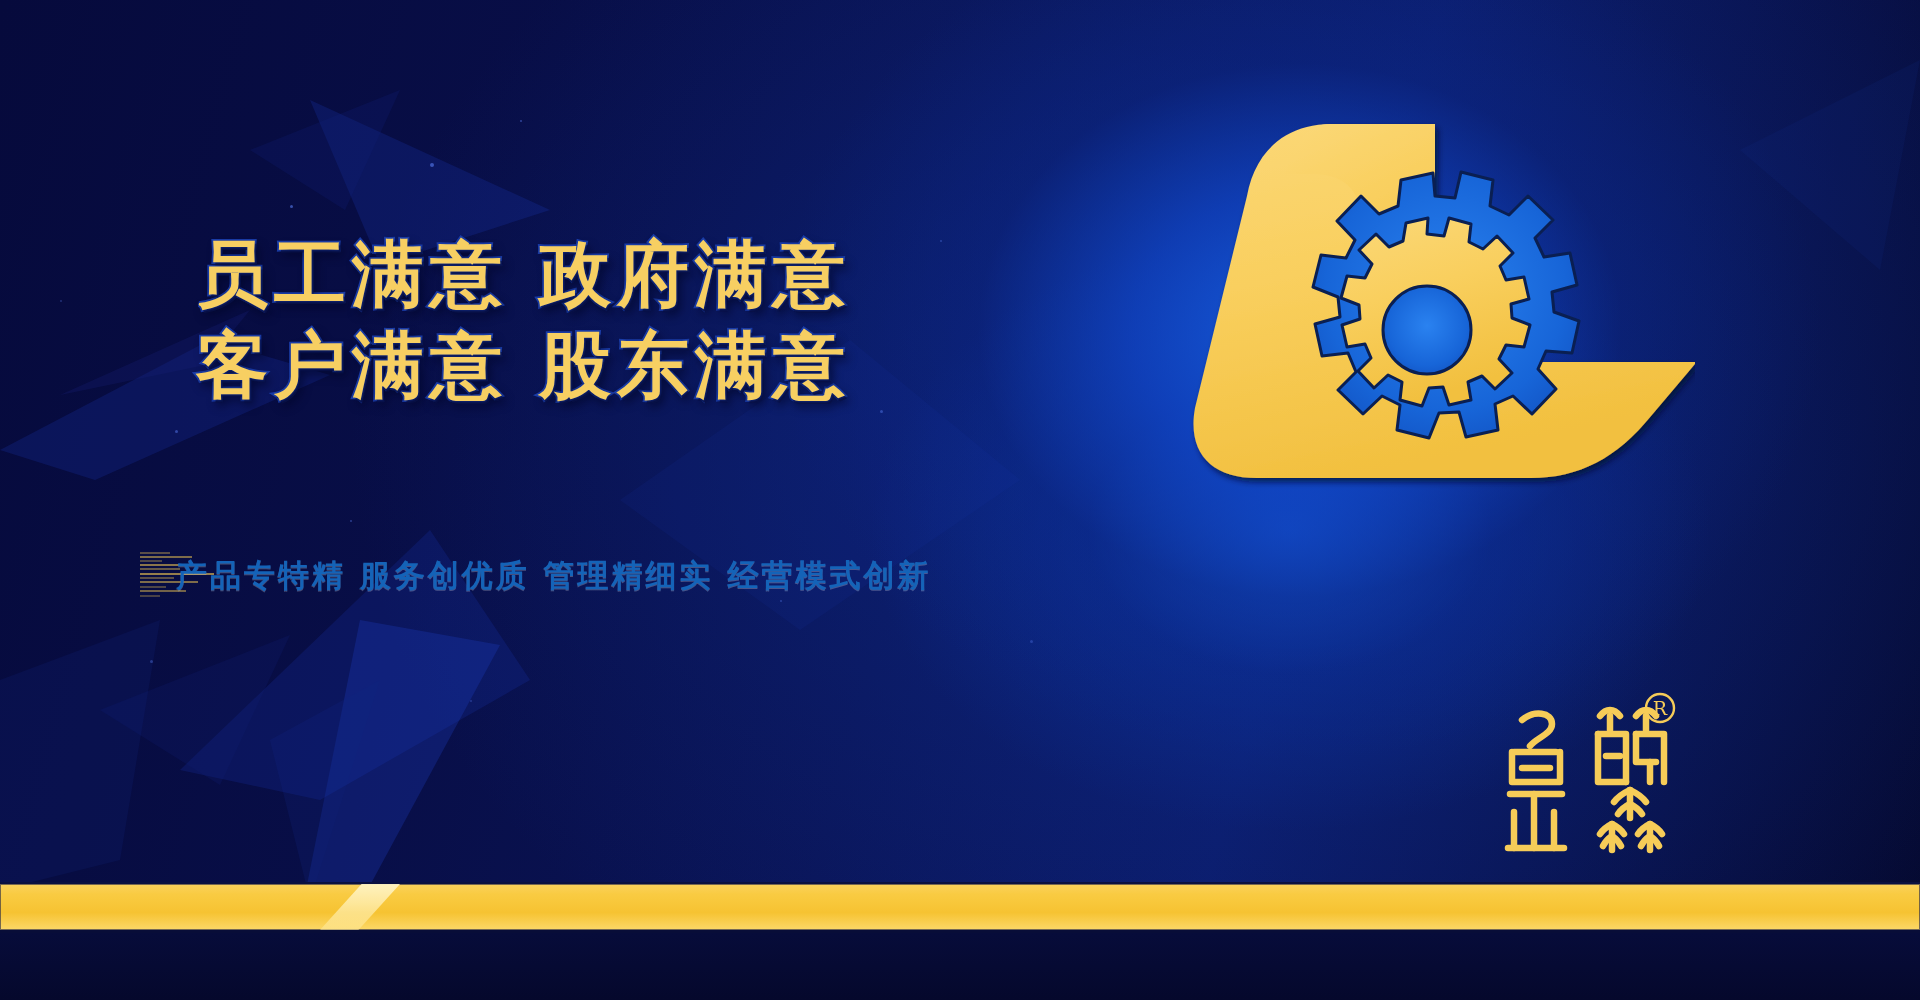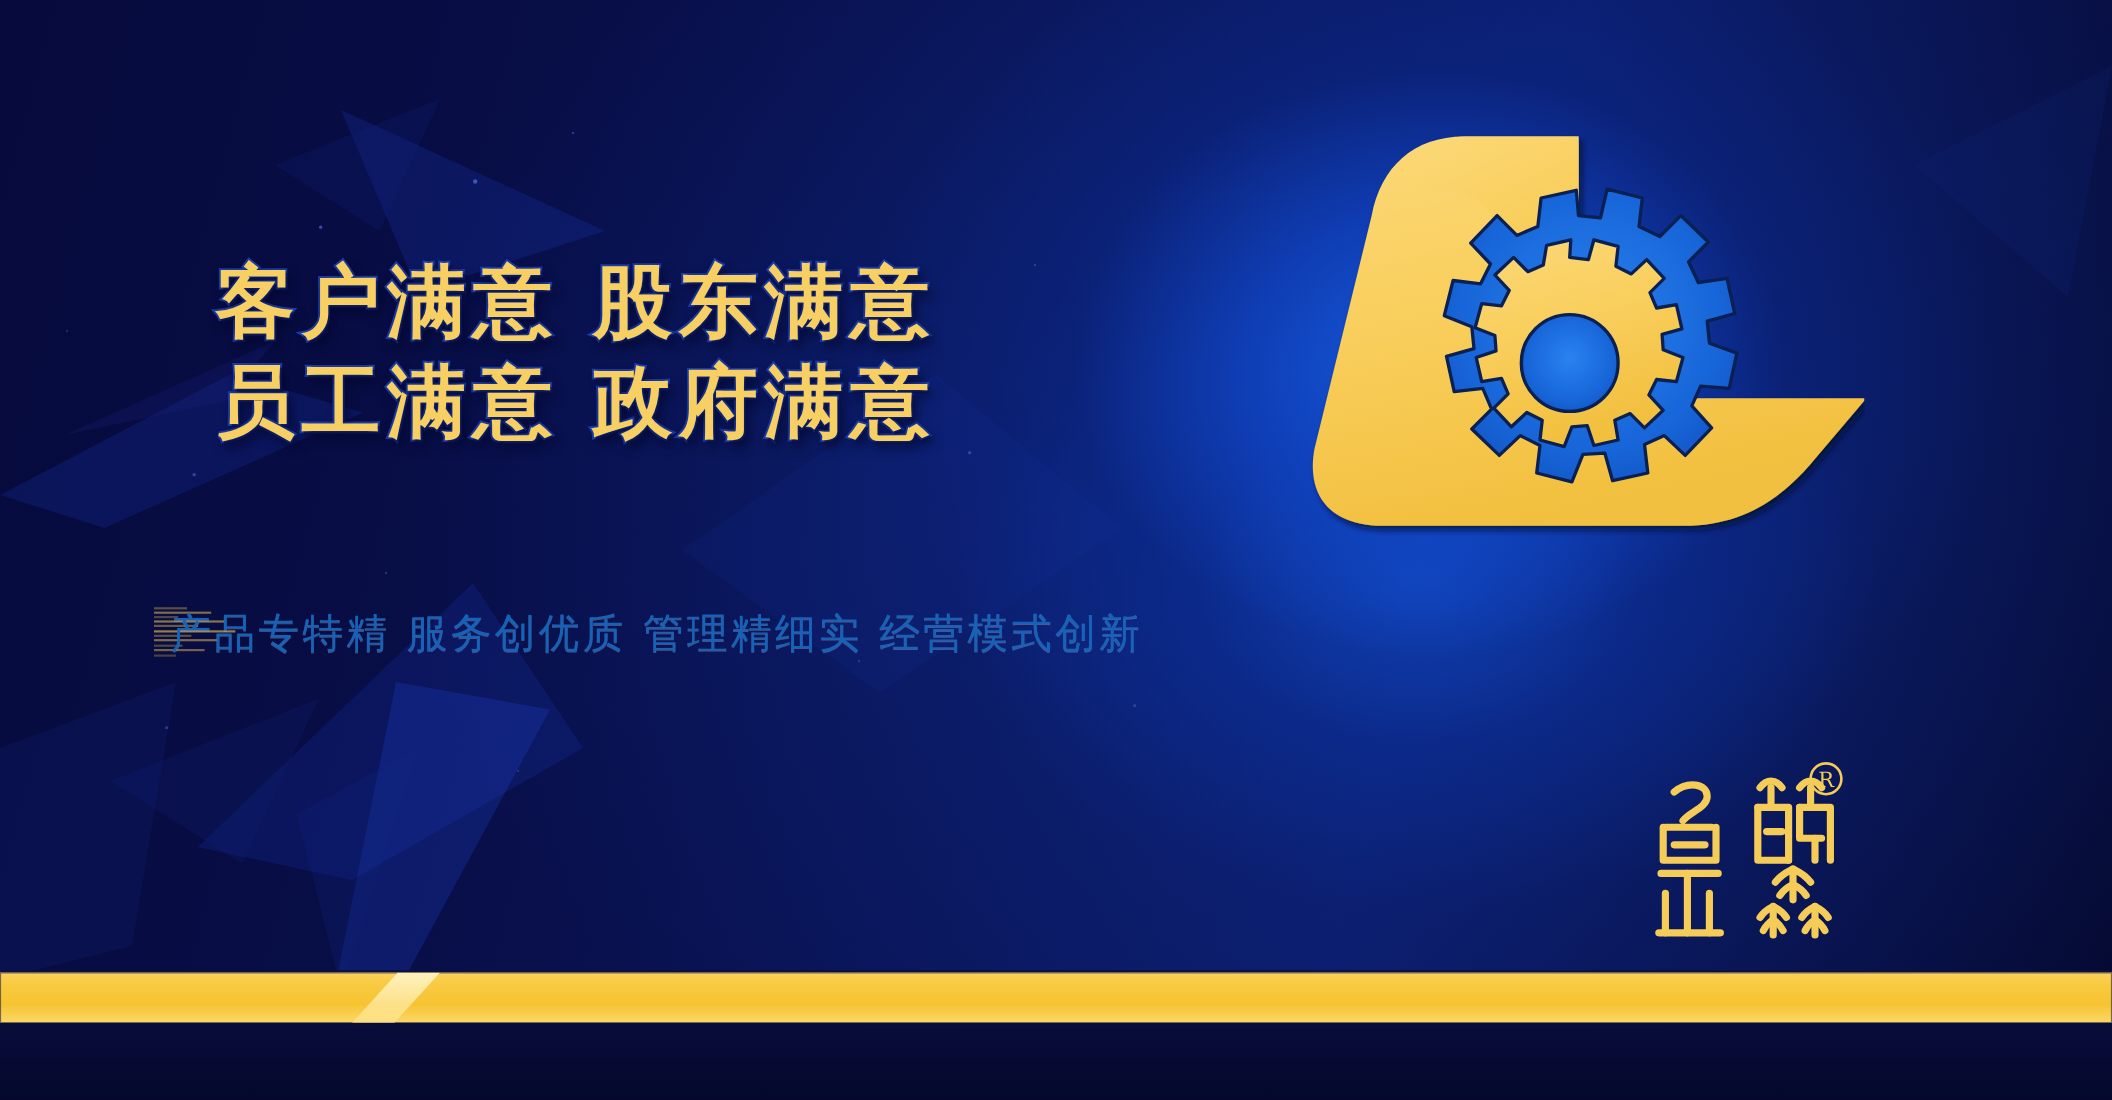--- a/index.html
+++ b/index.html
@@ -164,8 +164,8 @@
   </div>
 
   <div id="headline">
+    <div class="hl-line">员工满意  政府满意</div>
     <div class="hl-line">客户满意  股东满意</div>
-    <div class="hl-line">员工满意  政府满意</div>
   </div>
 
   <div id="ribbon-wrap">

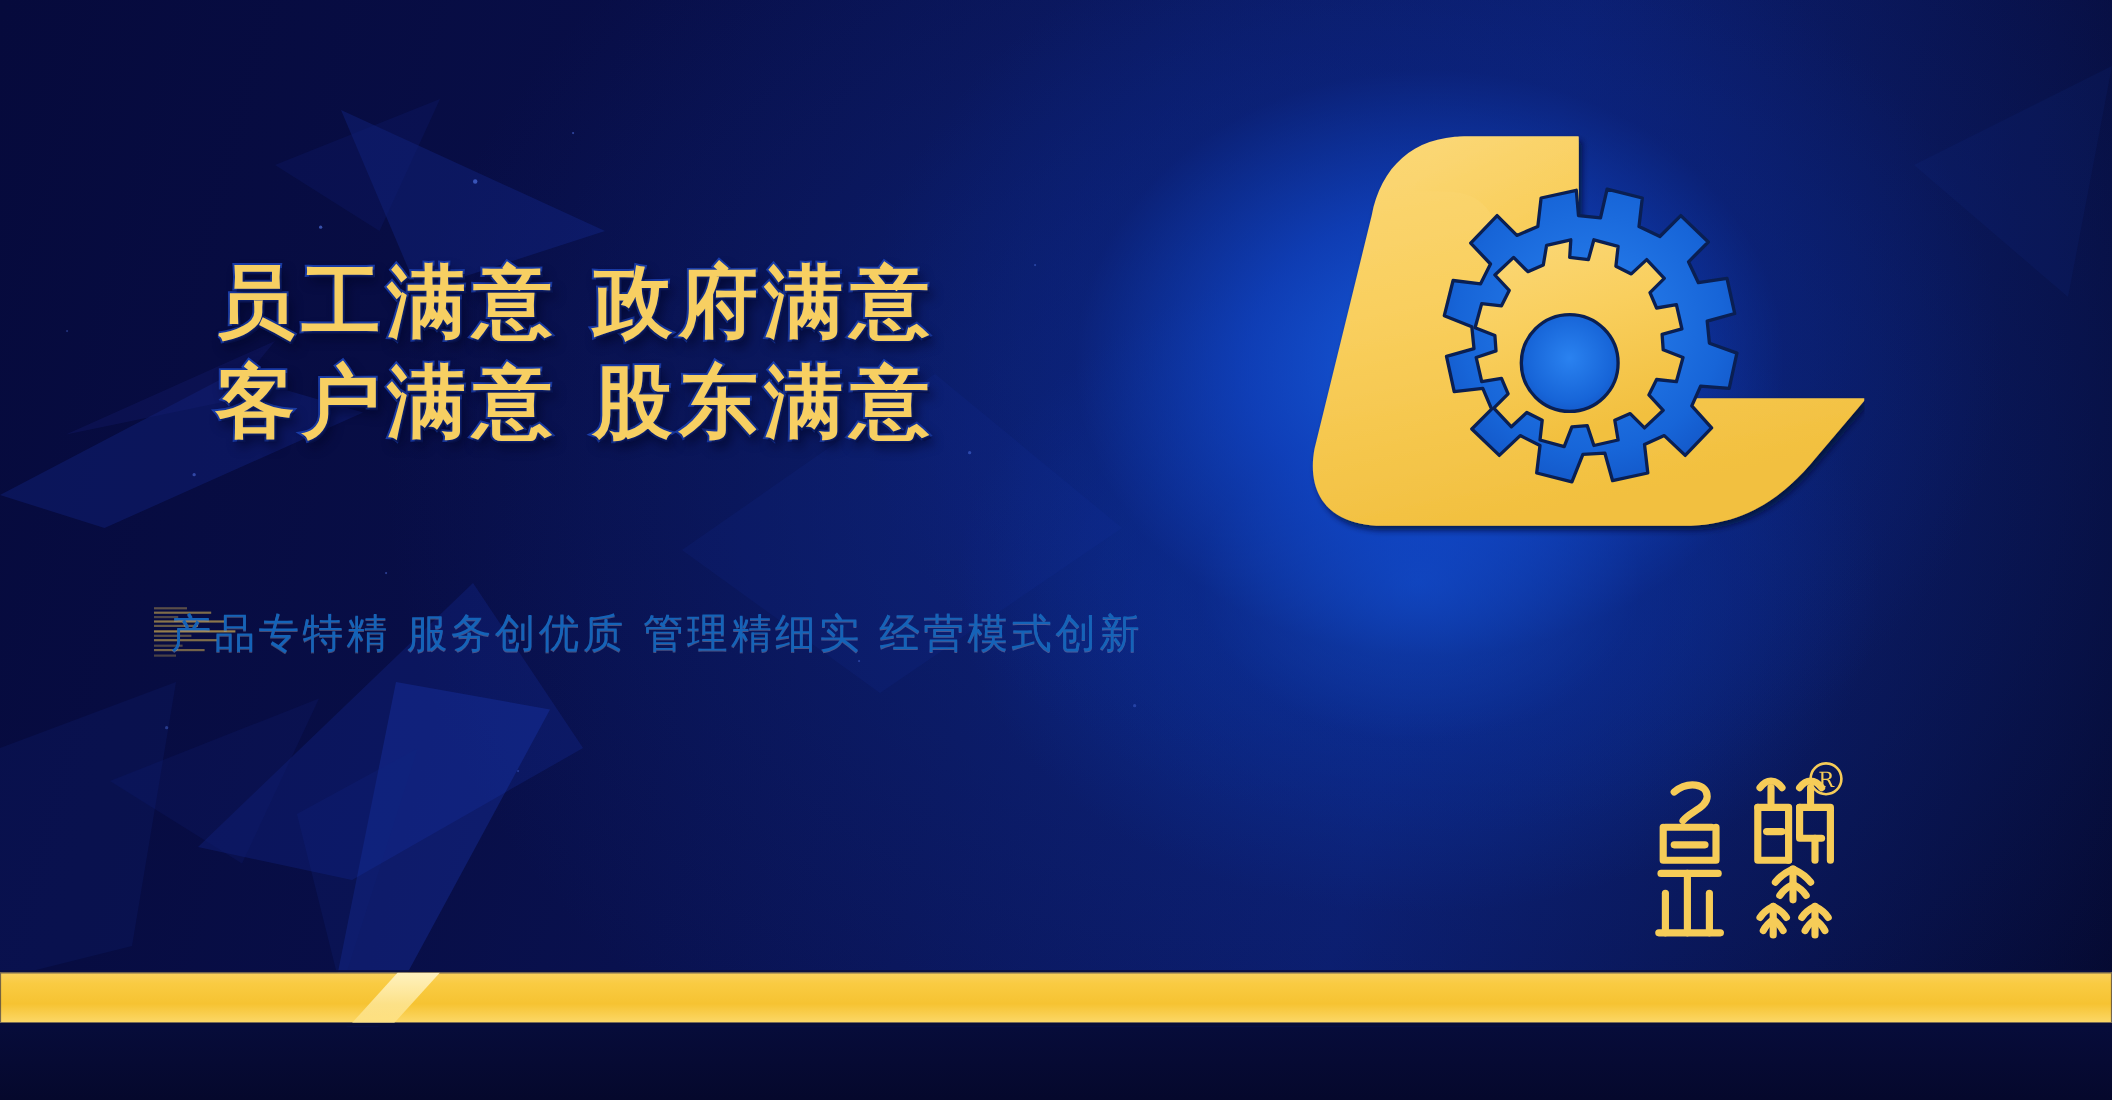--- a/index.html
+++ b/index.html
@@ -63,10 +63,10 @@
   .streak { position:absolute; background:#f6cc52; left:0; height:2px; }
 
   #ribbon-text {
-    position:absolute; left:15px; top:0; height:60px;
+    position:absolute; left:36px; top:0; height:60px;
     display:flex; align-items:center;
     font-family:"DejaVu Serif", serif;
-    font-size:37px; font-weight:400;
+    font-size:31px; font-weight:700;
     letter-spacing:3px;
     color:#1463b8;
     white-space:nowrap;

